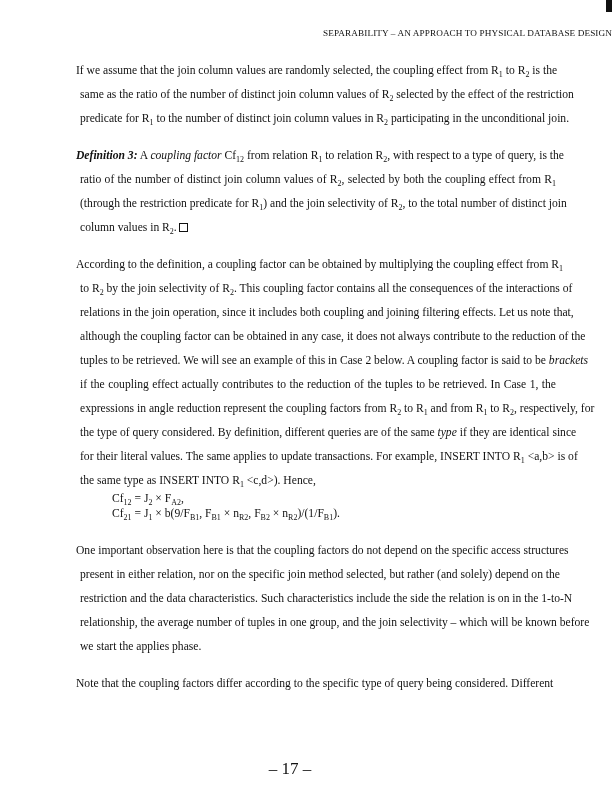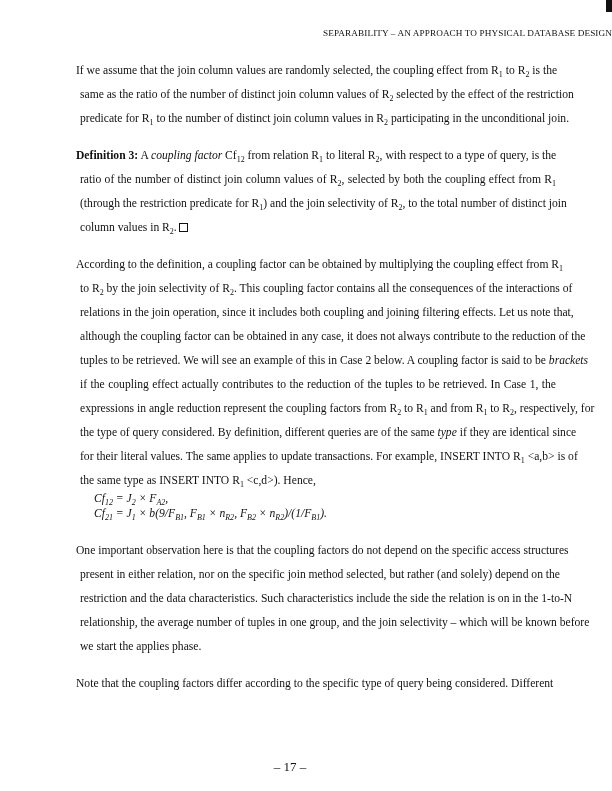--- a/index.html
+++ b/index.html
@@ -17,7 +17,7 @@
   .eq { position: absolute; left: 94px; font-size: 11.6px; line-height: 14px; white-space: nowrap; font-style: italic; }
   .pagenum { position: absolute; top: 759px; left: 0; width: 580px; text-align: center; font-size: 13px; }
   .qed { display: inline-block; width: 7px; height: 7px; border: 1px solid #111; vertical-align: -1px; margin-left: 2px; }
-  b { font-weight: bold; }
+  b { font-weight: bold; font-style: italic; }
 </style>
 </head>
 <body>

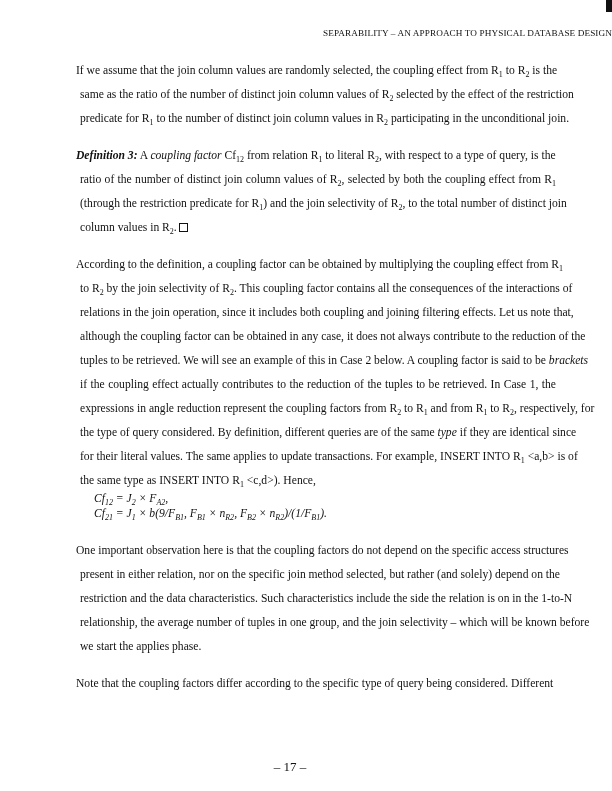--- a/index.html
+++ b/index.html
@@ -30,7 +30,7 @@
 <div class="line body" style="top:88px"><span>same as the ratio of the number of distinct join column values of R</span><sub>2</sub><span> selected by the effect of the restriction</span></div>
 <div class="line body last" style="top:112px"><span>predicate for R</span><sub>1</sub><span> to the number of distinct join column values in R</span><sub>2</sub><span> participating in the unconditional join.</span></div>
 
-<div class="line bodyfirst" style="top:149px"><b>Definition 3:</b><span> A </span><i>coupling factor</i><span> Cf</span><sub>12</sub><span> from relation R</span><sub>1</sub><span> to literal R</span><sub>2</sub><span>, with respect to a type of query, is the</span></div>
+<div class="line bodyfirst" style="top:149px"><b>Definition 3:</b><span> A </span><i>coupling factor</i><span> Cf</span><sub>12</sub><span> from relation R</span><sub>1</sub><span> to relation R</span><sub>2</sub><span>, with respect to a type of query, is the</span></div>
 <div class="line body" style="top:173px"><span>ratio of the number of distinct join column values of R</span><sub>2</sub><span>, selected by both the coupling effect from R</span><sub>1</sub></div>
 <div class="line body" style="top:197px"><span>(through the restriction predicate for R</span><sub>1</sub><span>) and the join selectivity of R</span><sub>2</sub><span>, to the total number of distinct join</span></div>
 <div class="line body last" style="top:221px"><span>column values in R</span><sub>2</sub><span>.</span><span class="qed"></span></div>

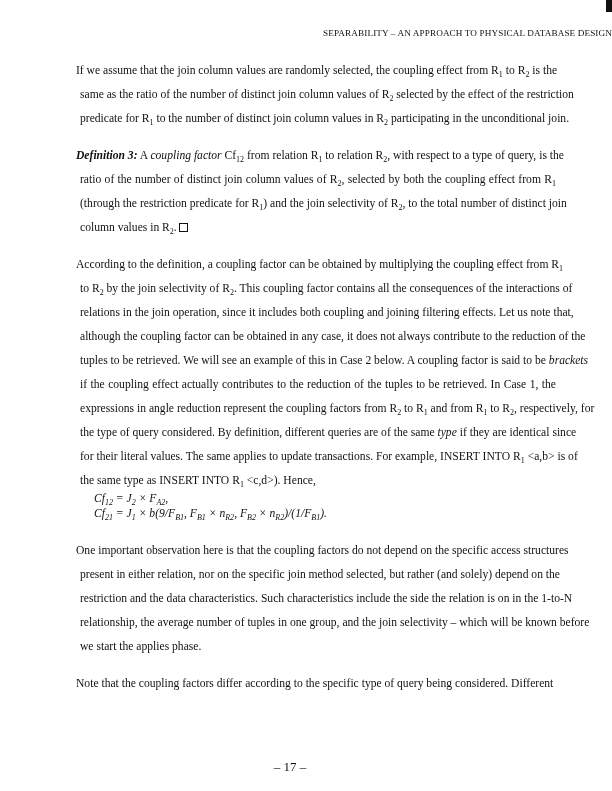--- a/index.html
+++ b/index.html
@@ -14,7 +14,7 @@
   .line.body { left: 52px; width: 476px; margin-left: 28px; }
   .line.bodyfirst { left: 76px; width: 452px; }
   sub { font-size: 8px; vertical-align: -3px; line-height: 0; }
-  .eq { position: absolute; left: 94px; font-size: 11.6px; line-height: 14px; white-space: nowrap; font-style: italic; }
+  .eq { position: absolute; left: 112px; font-size: 11.6px; line-height: 14px; white-space: nowrap; }
   .pagenum { position: absolute; top: 759px; left: 0; width: 580px; text-align: center; font-size: 13px; }
   .qed { display: inline-block; width: 7px; height: 7px; border: 1px solid #111; vertical-align: -1px; margin-left: 2px; }
   b { font-weight: bold; font-style: italic; }

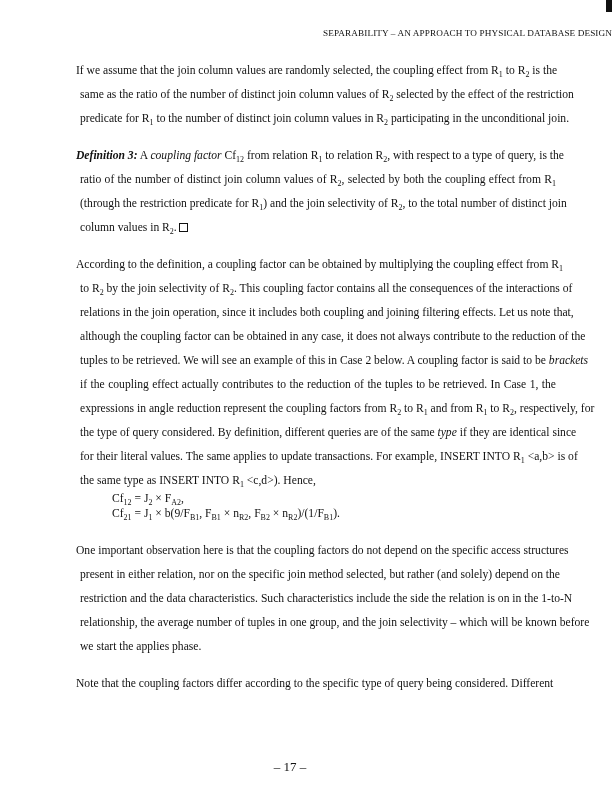--- a/index.html
+++ b/index.html
@@ -15,7 +15,7 @@
   .line.bodyfirst { left: 76px; width: 452px; }
   sub { font-size: 8px; vertical-align: -3px; line-height: 0; }
   .eq { position: absolute; left: 112px; font-size: 11.6px; line-height: 14px; white-space: nowrap; }
-  .pagenum { position: absolute; top: 759px; left: 0; width: 580px; text-align: center; font-size: 13px; }
+  .pagenum { position: absolute; top: 759px; left: 0; width: 580px; text-align: center; font-size: 17px; }
   .qed { display: inline-block; width: 7px; height: 7px; border: 1px solid #111; vertical-align: -1px; margin-left: 2px; }
   b { font-weight: bold; font-style: italic; }
 </style>

